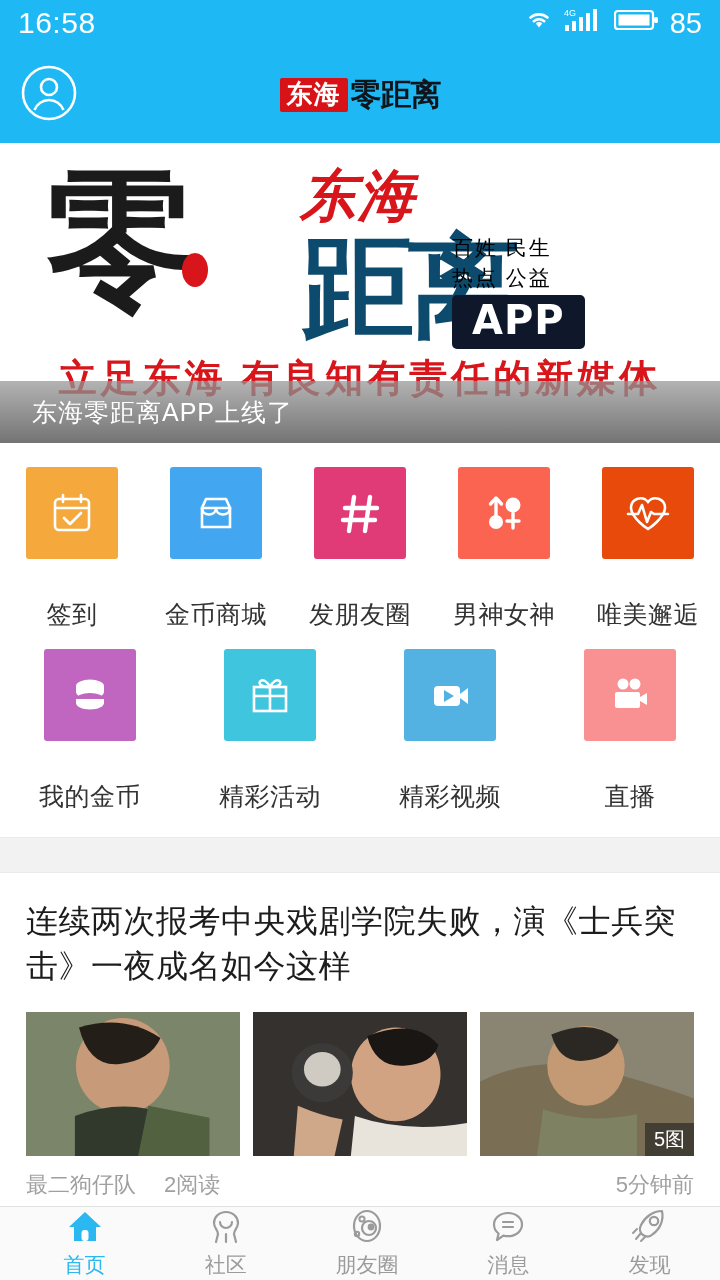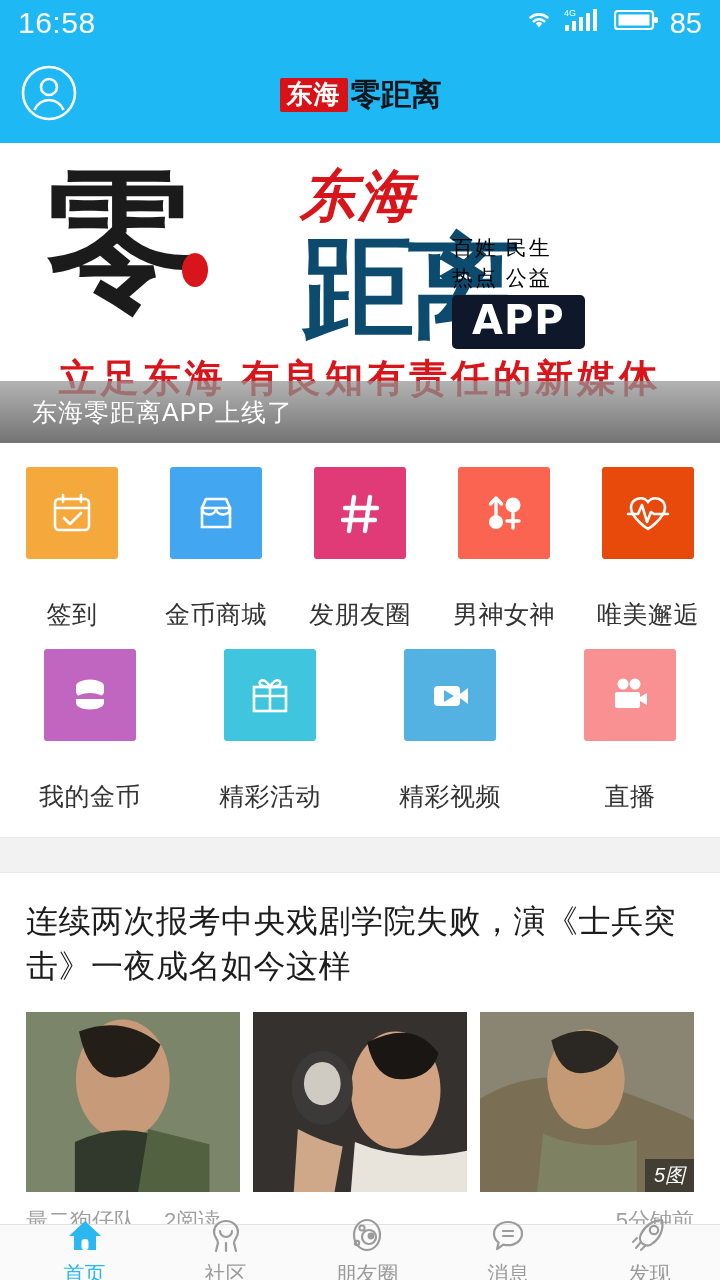--- a/index.html
+++ b/index.html
@@ -106,9 +106,8 @@
   }
   .thumbs { display:flex; gap:13px; margin-top:22px; }
   .thumb {
-    position:relative; flex:1; height:180px; overflow:hidden;
+    position:relative; flex:1; height:144px; overflow:hidden;
     background:#8a8f7a;
-    font-style:italic;
   }
   .thumb-badge {
     position:absolute; right:0; bottom:0; background:rgba(32,32,32,.62);

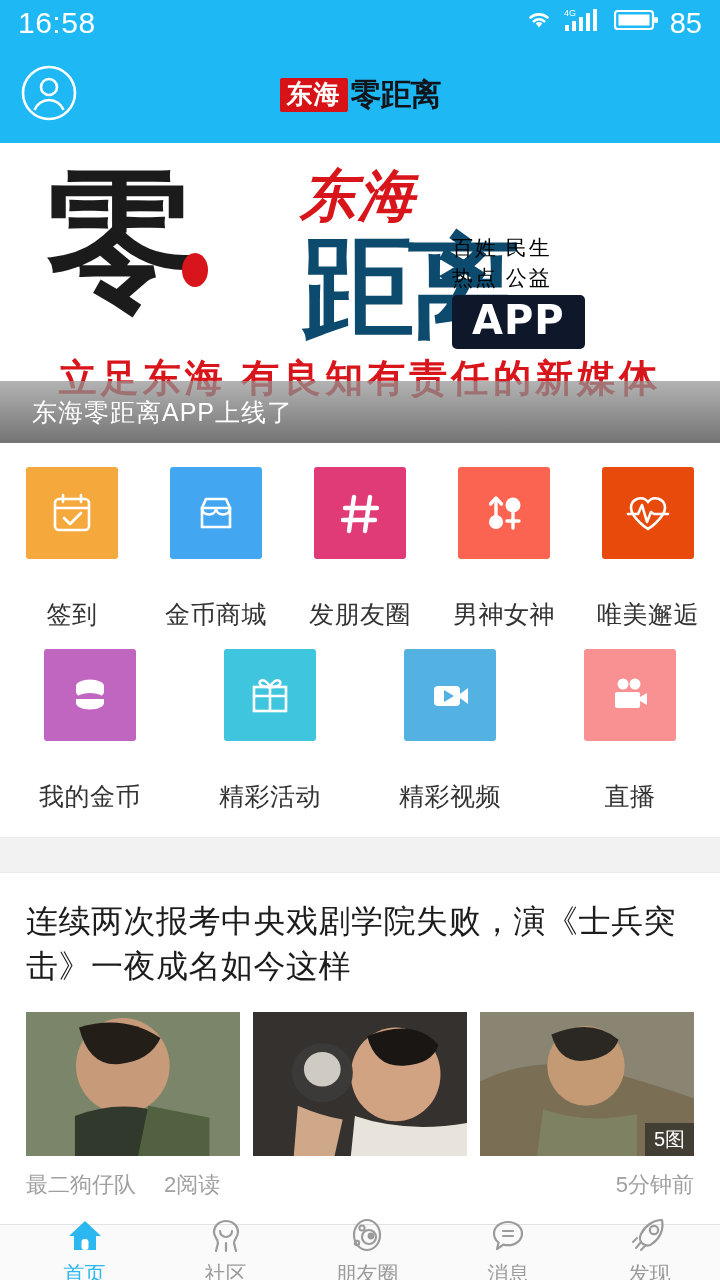--- a/index.html
+++ b/index.html
@@ -122,7 +122,7 @@
 
   
   .tabbar {
-    position:absolute; left:0; right:0; bottom:0; height:56px;
+    position:absolute; left:0; right:0; bottom:0; height:74px;
     background:#FAFAFA; border-top:1px solid #E2E2E2;
     display:flex; align-items:center;padding-left:14px;
   }

